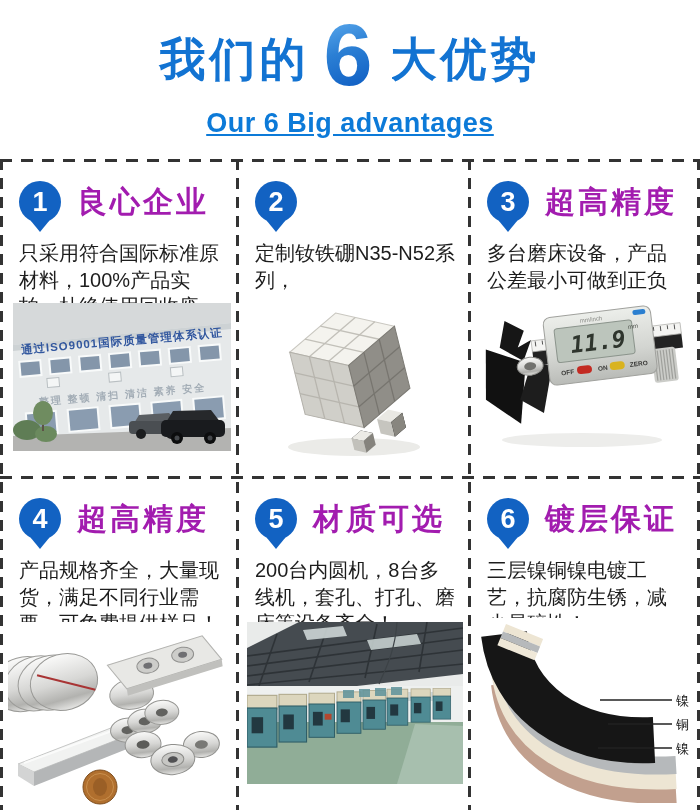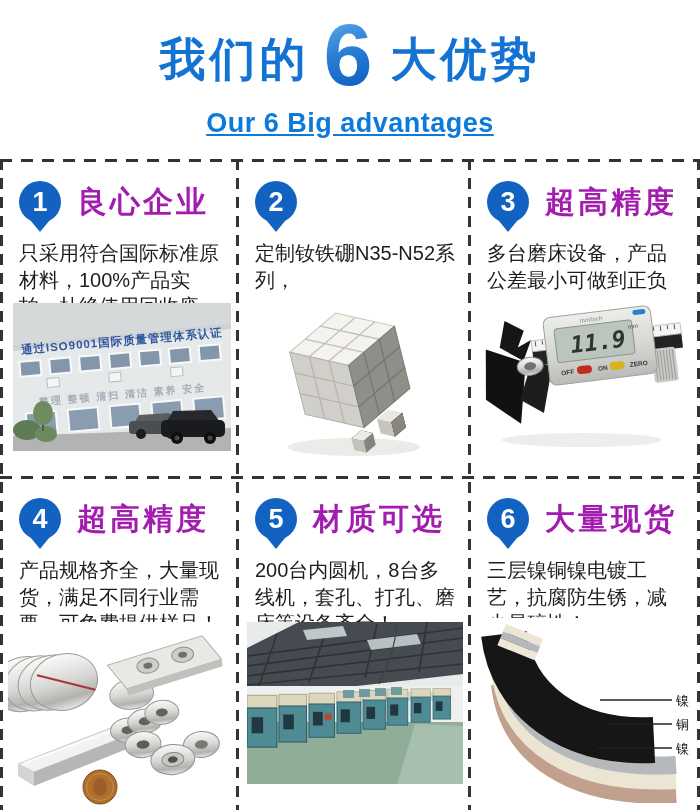--- a/index.html
+++ b/index.html
@@ -389,7 +389,7 @@
       <div class="badge">
           <span>6</span>
         </div>
-      <h2 class="heading">大量现货</h2>
+      <h2 class="heading">镀层保证</h2>
     </div>
     <p class="body">三层镍铜镍电镀工艺，抗腐防生锈，减少易碎性！</p>
     <div class="imgbox">

